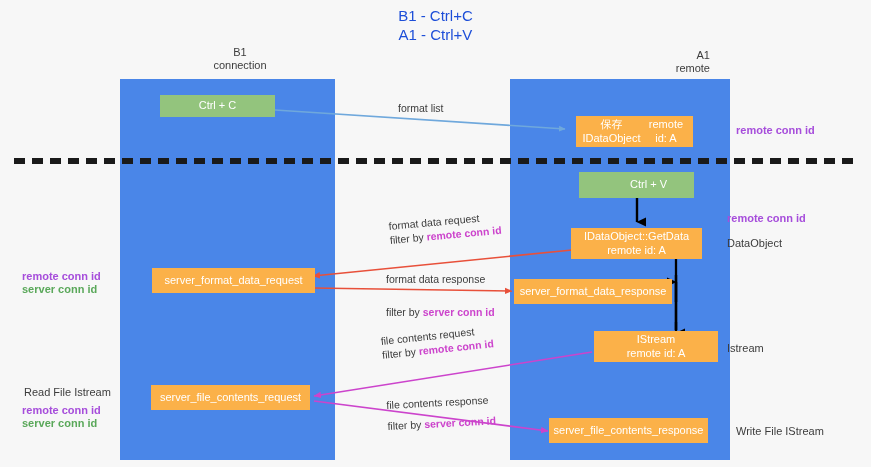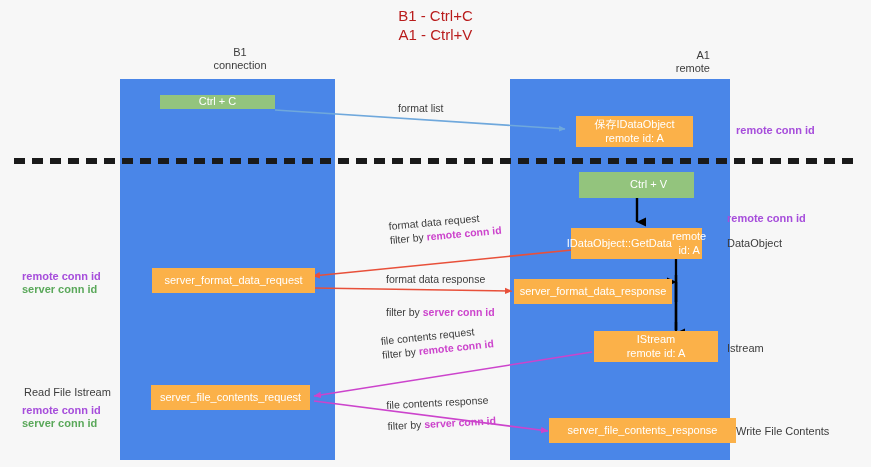--- a/index.html
+++ b/index.html
@@ -17,7 +17,7 @@
   
   .title{
     left:0;top:6px;width:871px;text-align:center;
-    font-size:15px;line-height:19px;color:#b91c1c;
+    font-size:15px;line-height:19px;color:#1d4ed8;
   }
 
   

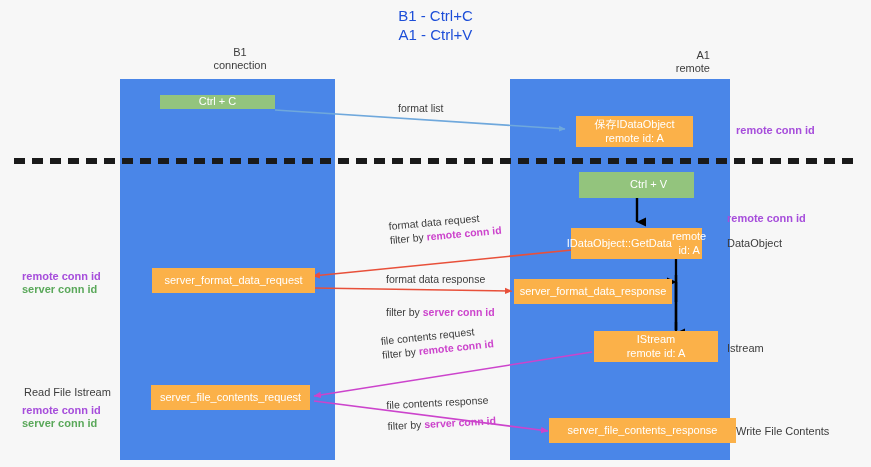--- a/index.html
+++ b/index.html
@@ -119,7 +119,7 @@
     <path d="M14,161 L858,161" stroke="#1a1a1a" stroke-width="6" stroke-dasharray="11 7" fill="none"></path>
   </svg>
 
-  <div class="abs box green" style="left:160px;top:95px;width:115px;height:14px;">
+  <div class="abs box green" style="left:160px;top:95px;width:115px;height:22px;">
     <span>Ctrl + C</span>
   </div>
 

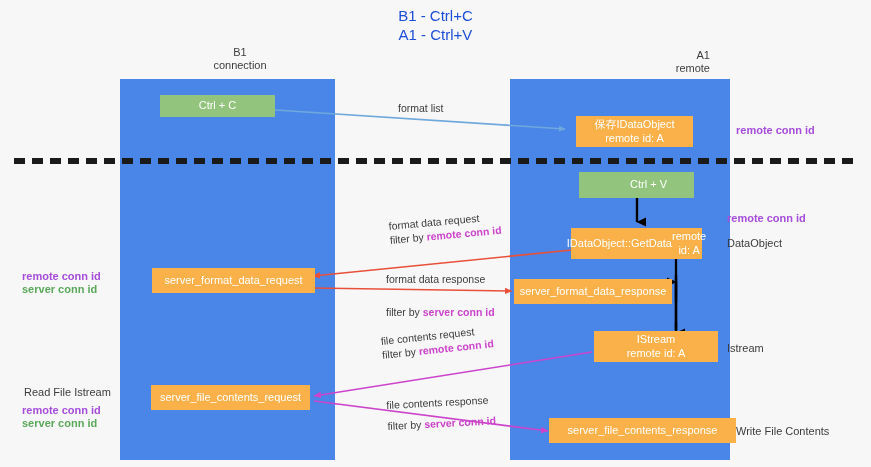--- a/index.html
+++ b/index.html
@@ -123,7 +123,7 @@
     <span>Ctrl + C</span>
   </div>
 
-  <div class="abs box orange" style="left:576px;top:116px;width:117px;height:31px;flex-direction:column;">
+  <div class="abs box orange" style="left:576px;top:116px;width:117px;height:31px;flex-direction:row;">
     <span>保存IDataObject</span>
     <span class="l2">remote id: A</span>
   </div>

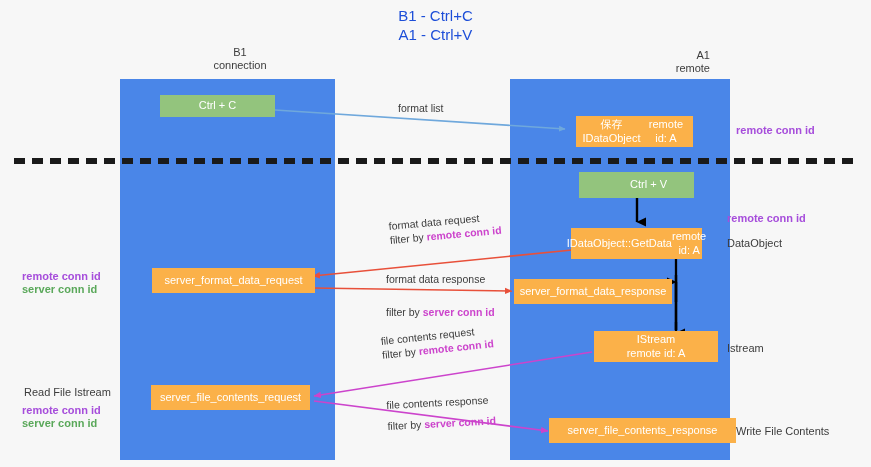--- a/index.html
+++ b/index.html
@@ -132,7 +132,7 @@
     <span>Ctrl + V</span>
   </div>
 
-  <div class="abs box orange" style="left:571px;top:228px;width:131px;height:31px;flex-direction:row;">
+  <div class="abs box orange" style="left:571px;top:228px;width:131px;height:31px;flex-direction:column;">
     <span>IDataObject::GetData</span>
     <span class="l2">remote id: A</span>
   </div>

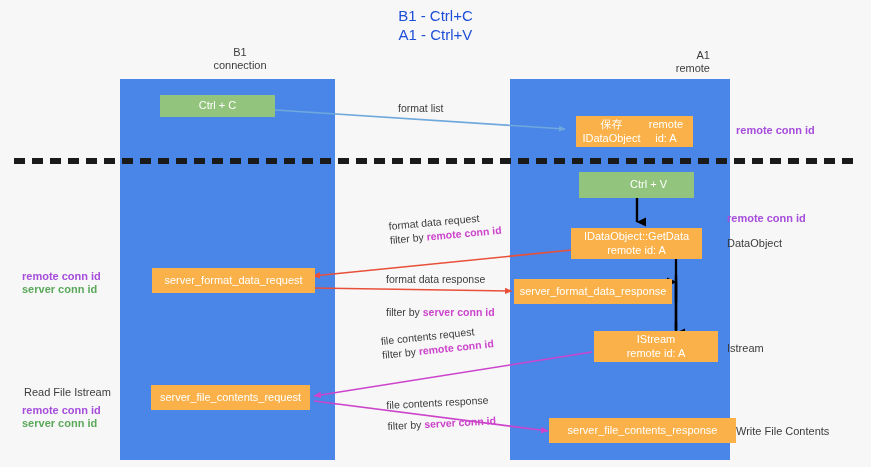--- a/index.html
+++ b/index.html
@@ -154,7 +154,7 @@
     <span>server_file_contents_request</span>
   </div>
 
-  <div class="abs box orange" style="left:549px;top:418px;width:187px;height:25px;">
+  <div class="abs box orange" style="left:549px;top:418px;width:159px;height:25px;">
     <span>server_file_contents_response</span>
   </div>
 

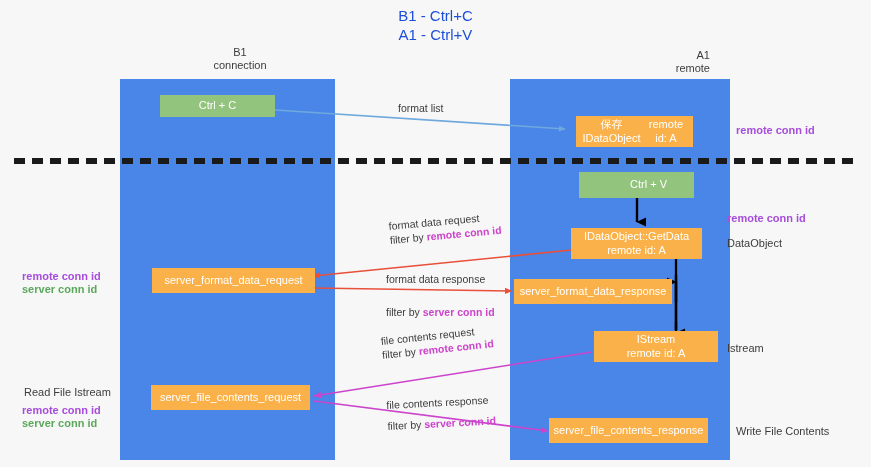--- a/index.html
+++ b/index.html
@@ -190,7 +190,7 @@
 
   <div class="abs anno plain" style="left:727px;top:341px;">Istream</div>
 
-  <div class="abs anno plain" style="left:736px;top:424px;">Write File Contents</div>
+  <div class="abs anno plain" style="left:736px;top:424px;">Write File IStream</div>
 
   <div class="abs anno purple" style="left:22px;top:269px;">remote conn id</div>
   <div class="abs anno green-t" style="left:22px;top:282px;">server conn id</div>

